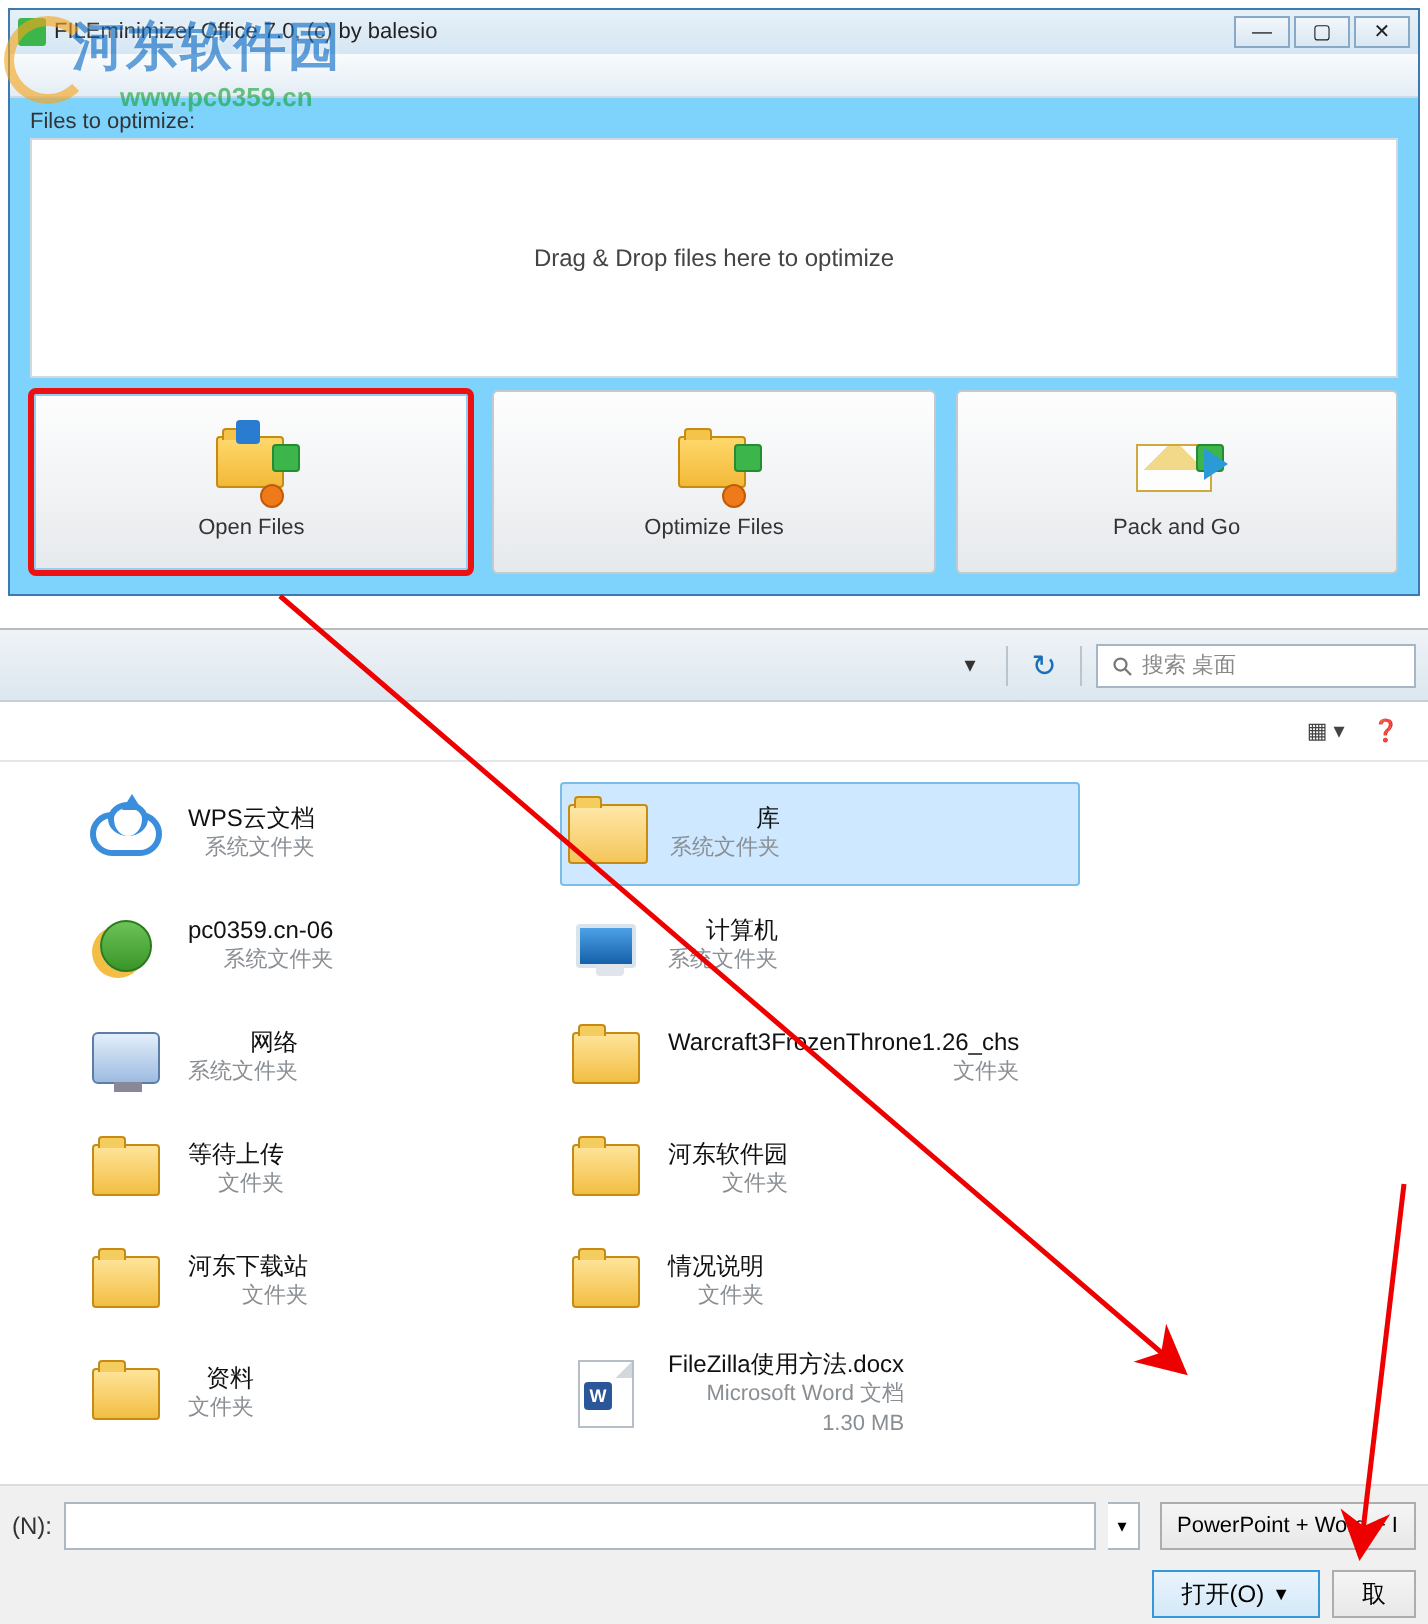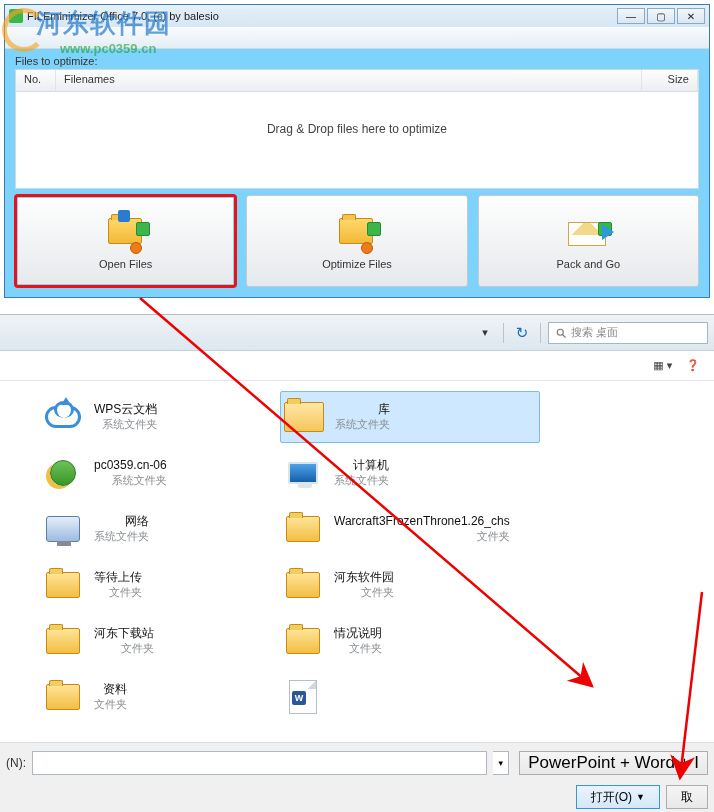--- a/index.html
+++ b/index.html
@@ -124,11 +124,6 @@
   <div class="panel">
     <div class="panel-label">Files to optimize:</div>
     <div class="file-table">
-      <div class="table-head">
-        <div class="th th-no">No.</div>
-        <div class="th th-fn">Filenames</div>
-        <div class="th th-size">Size</div>
-      </div>
       <div class="drop-hint">Drag &amp; Drop files here to optimize</div>
     </div>
   </div>

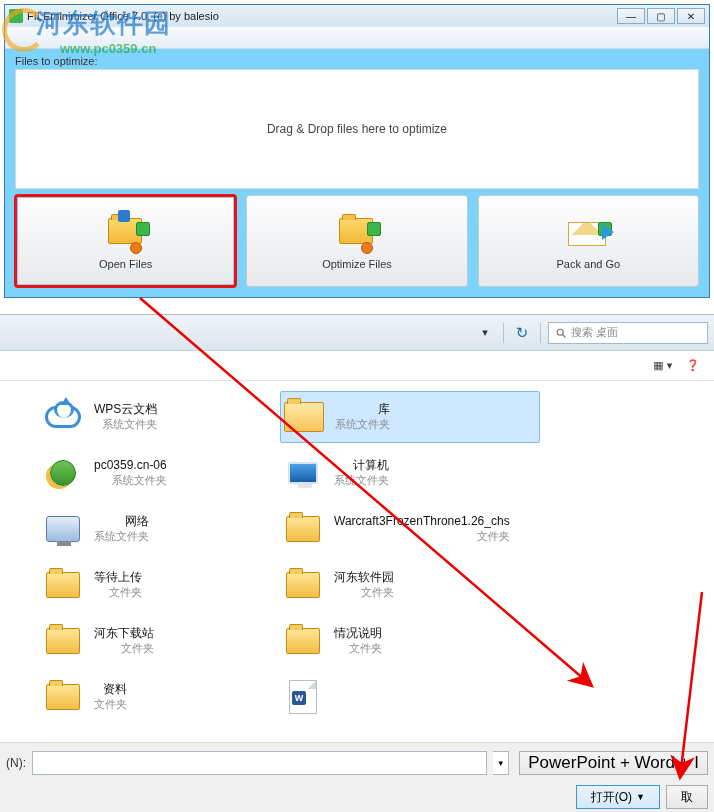--- a/index.html
+++ b/index.html
@@ -286,6 +286,11 @@
               <div class="w">W</div>
             </div>
           </div>
+          <div class="txt">
+            <div class="pri">FileZilla使用方法.docx</div>
+            <div class="sec">Microsoft Word 文档</div>
+            <div class="ter">1.30 MB</div>
+          </div>
         </div>
       </div>
   </div>

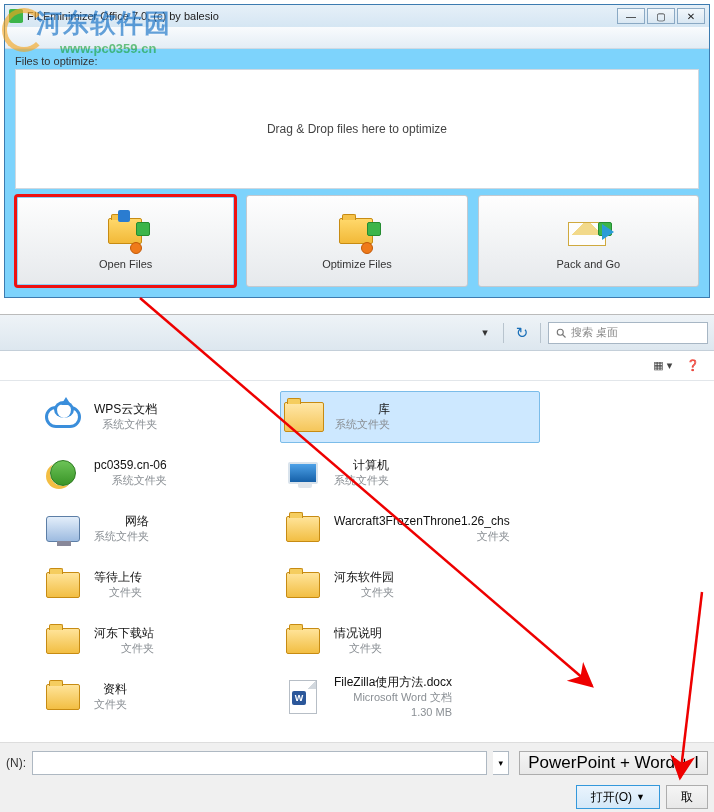--- a/index.html
+++ b/index.html
@@ -91,7 +91,7 @@
     .fn-label { font-size:12px; color:#333; }
     .fn-input { flex:1; height:24px; border:1px solid #aeb8c2; background:#fff; font-size:12px; padding:0 6px; }
     .fn-dd { width:16px; height:24px; border:1px solid #aeb8c2; border-left:none; background:#fff; display:flex; align-items:center; justify-content:center; font-size:9px; }
-    .filter-btn { height:24px; padding:0 8px; border:1px solid #adadad; background:linear-gradient(#f5f5f5,#e8e8e8); font-size:17px; margin-left:4px; }
+    .filter-btn { height:24px; padding:0 8px; border:1px solid #adadad; background:linear-gradient(#f5f5f5,#e8e8e8); font-size:11px; margin-left:4px; }
     .action-row { display:flex; justify-content:flex-end; gap:6px; }
     .open-btn { height:24px; padding:0 14px; border:1px solid #3498db; background:linear-gradient(#eaf4fd,#d4e8f8); font-size:12px; display:flex; align-items:center; gap:4px; }
     .cancel-btn { height:24px; padding:0 14px; border:1px solid #adadad; background:linear-gradient(#f5f5f5,#e8e8e8); font-size:12px; }

